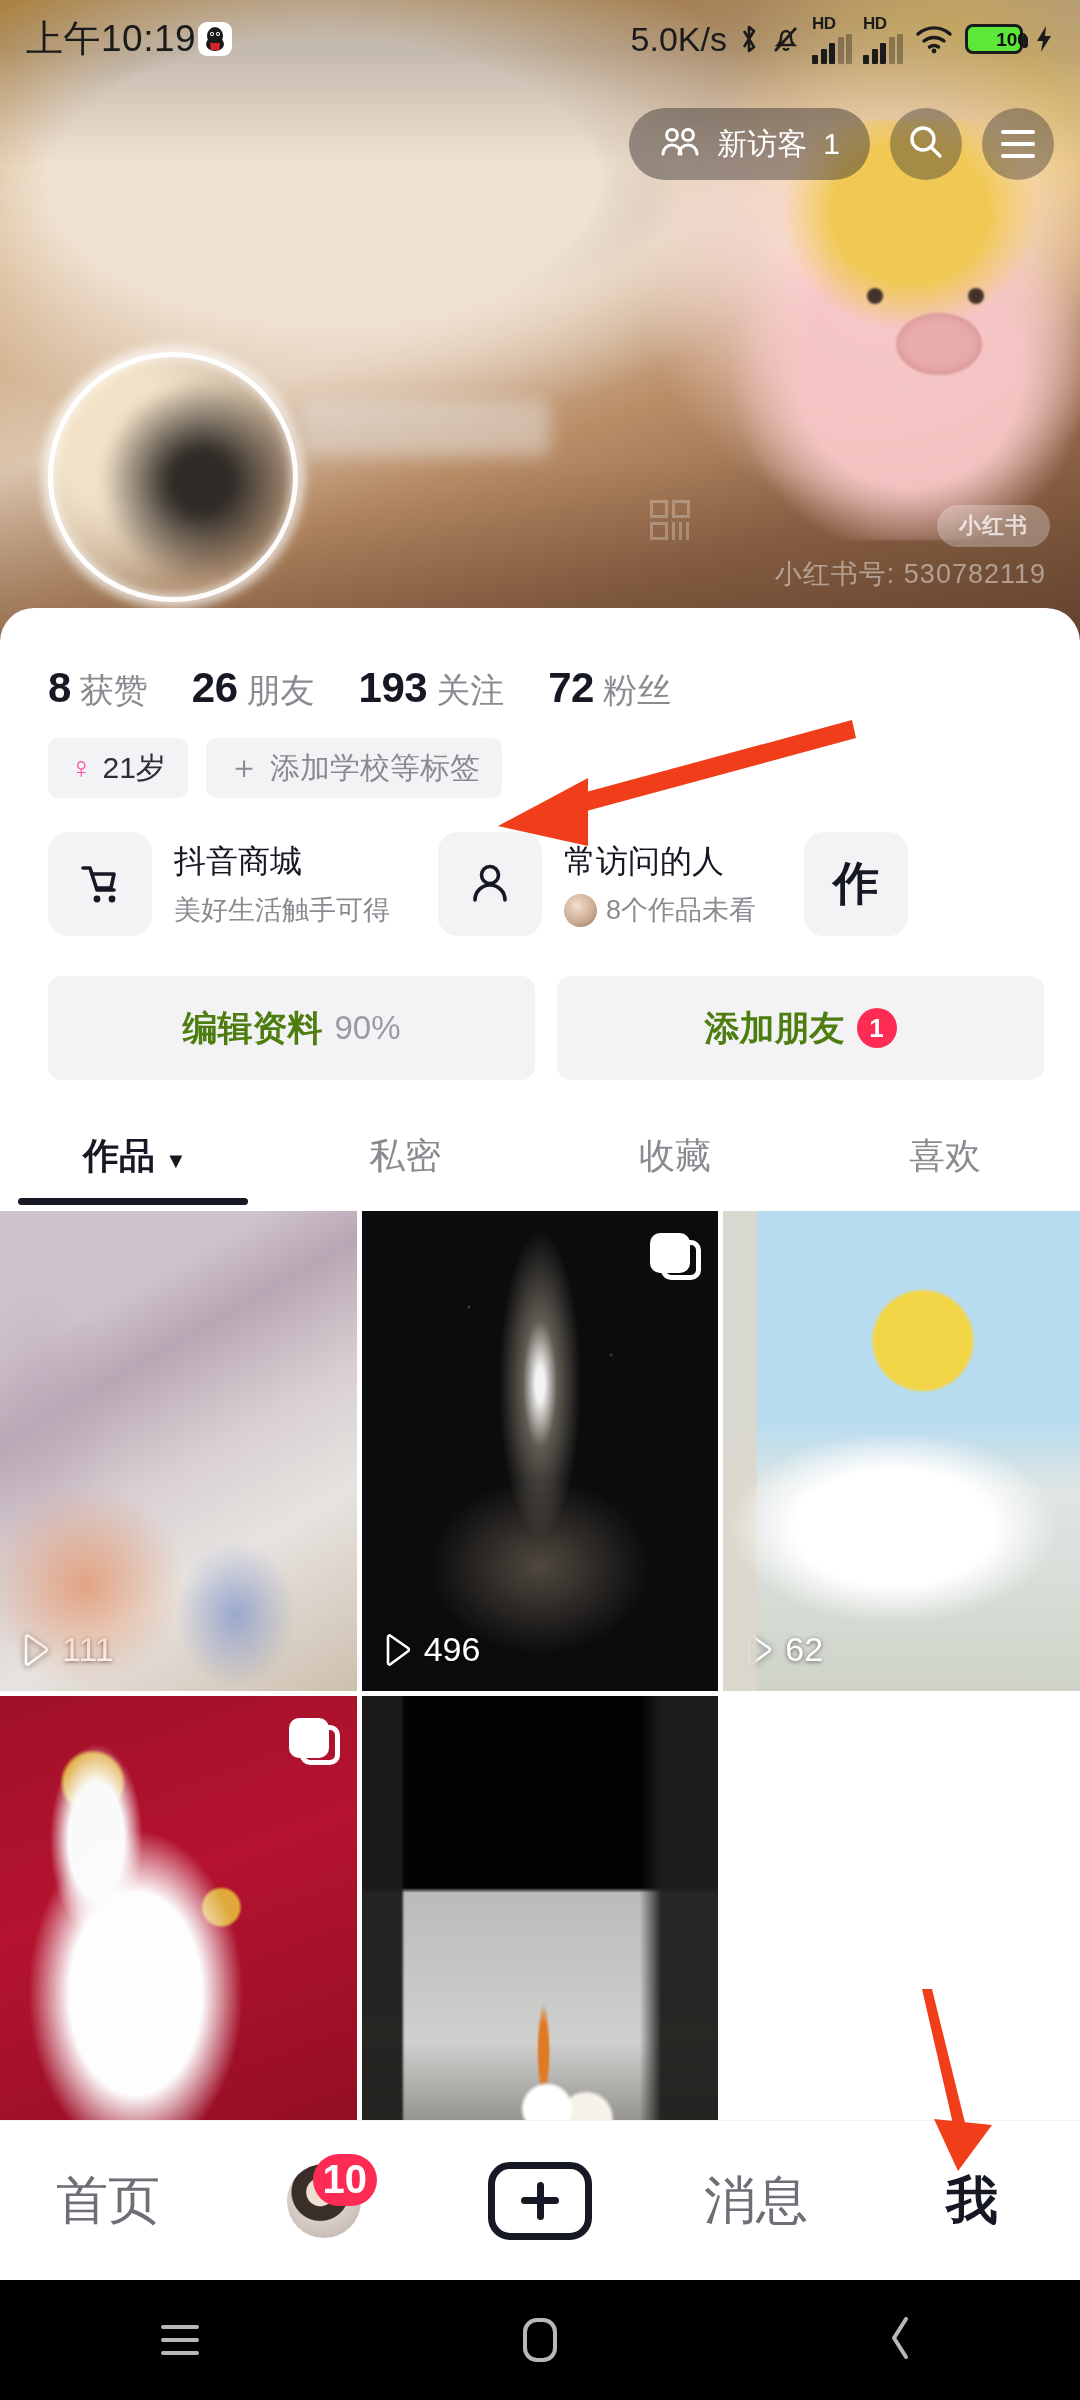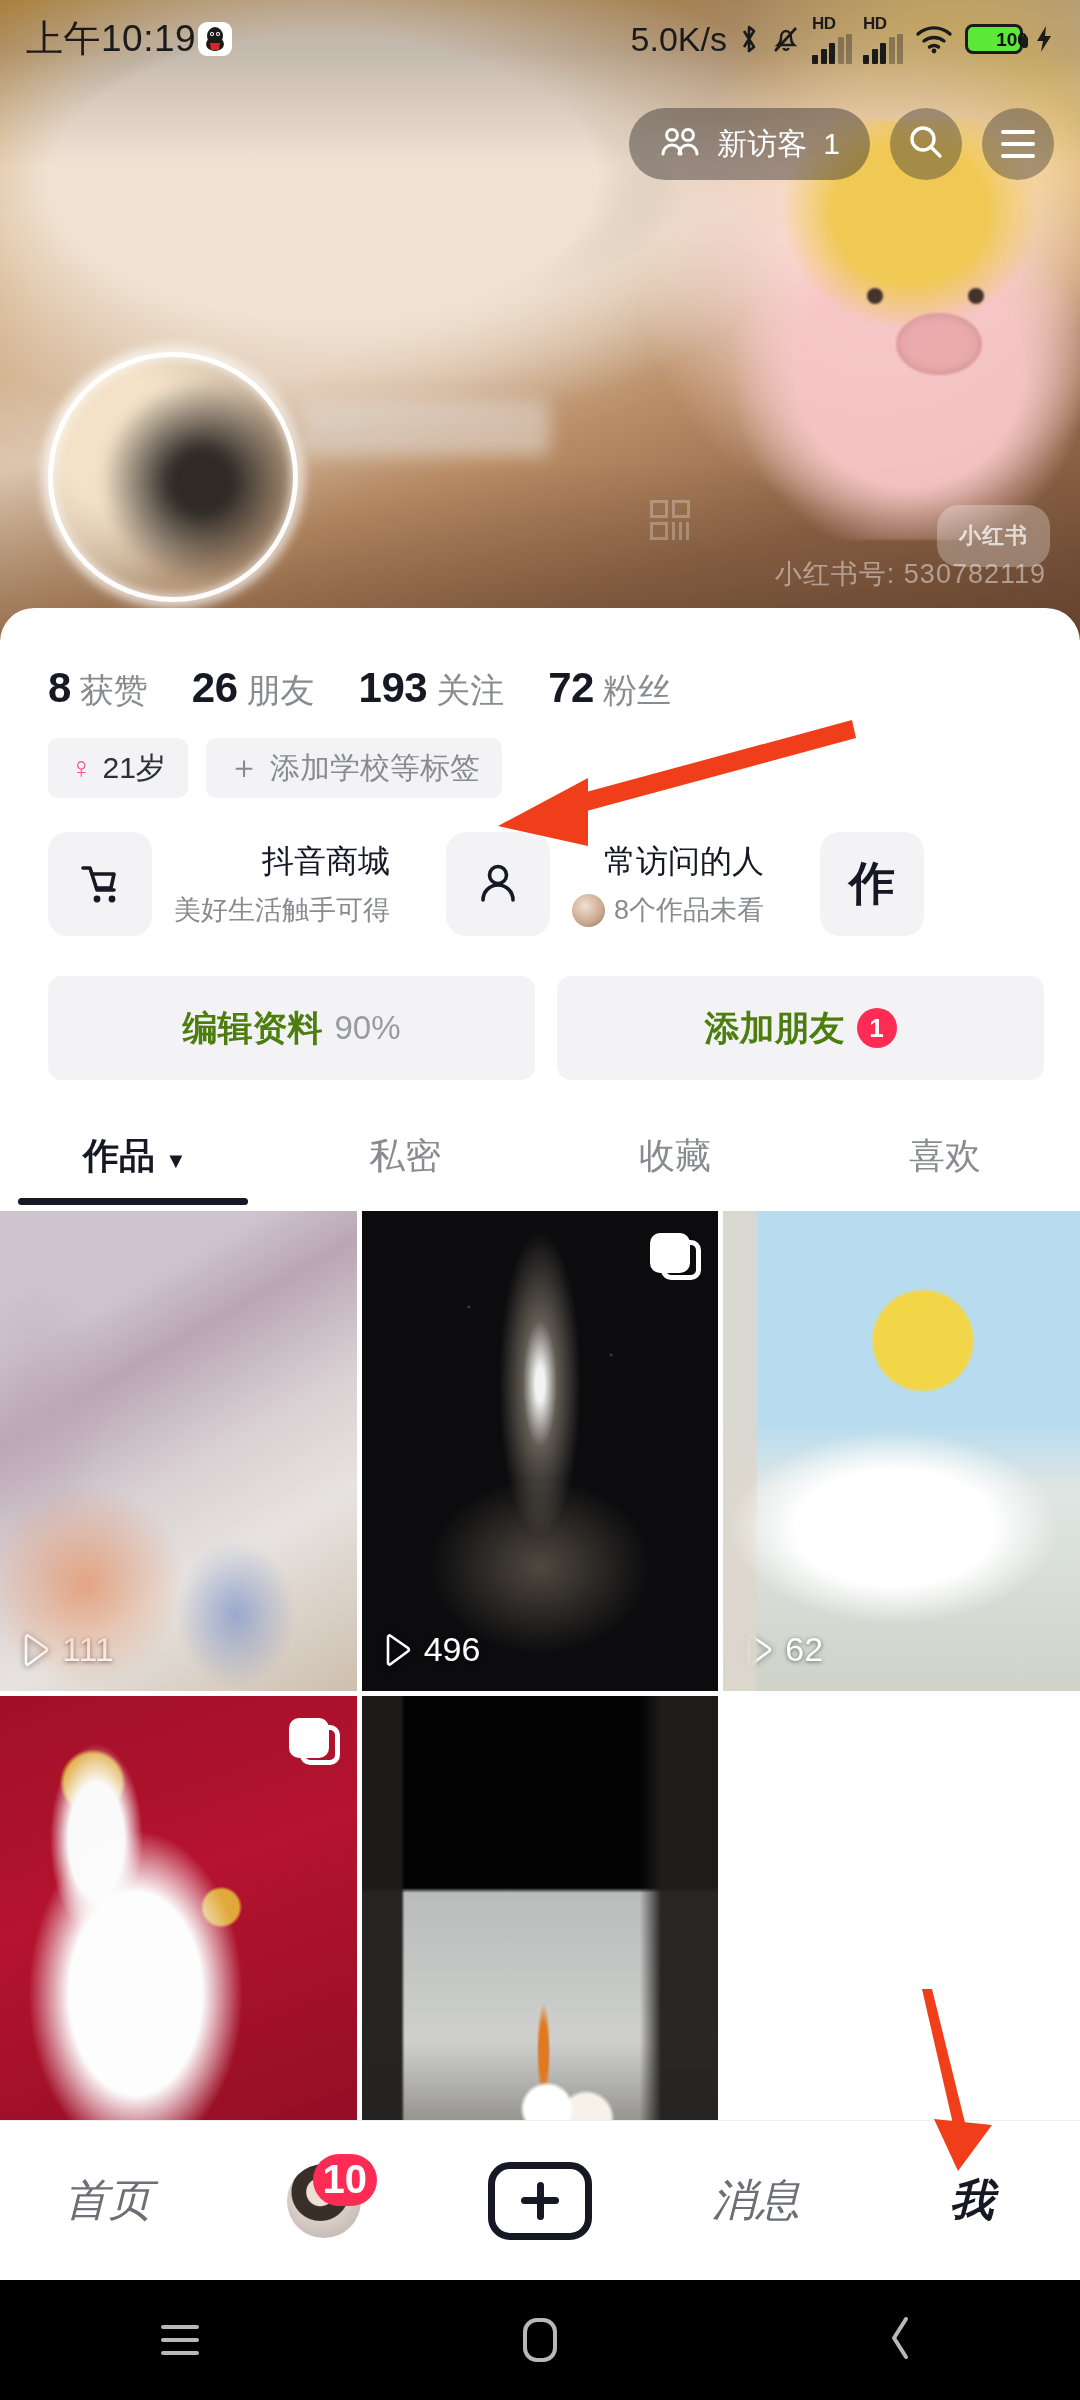--- a/index.html
+++ b/index.html
@@ -124,7 +124,7 @@
   .wm-qr i:last-child{ border:none; background:repeating-linear-gradient(90deg,#fff 0 3px,transparent 3px 7px); }
   .wm-pill{
     position:absolute; right:30px; top:505px; z-index:4;
-    padding:16px 22px; border-radius:22px; background:rgba(255,255,255,.28);
+    padding:6px 22px; border-radius:22px; background:rgba(255,255,255,.28);
     color:rgba(255,255,255,.72); font-size:22px; font-weight:700; letter-spacing:1px;
   }
   .wm-id{

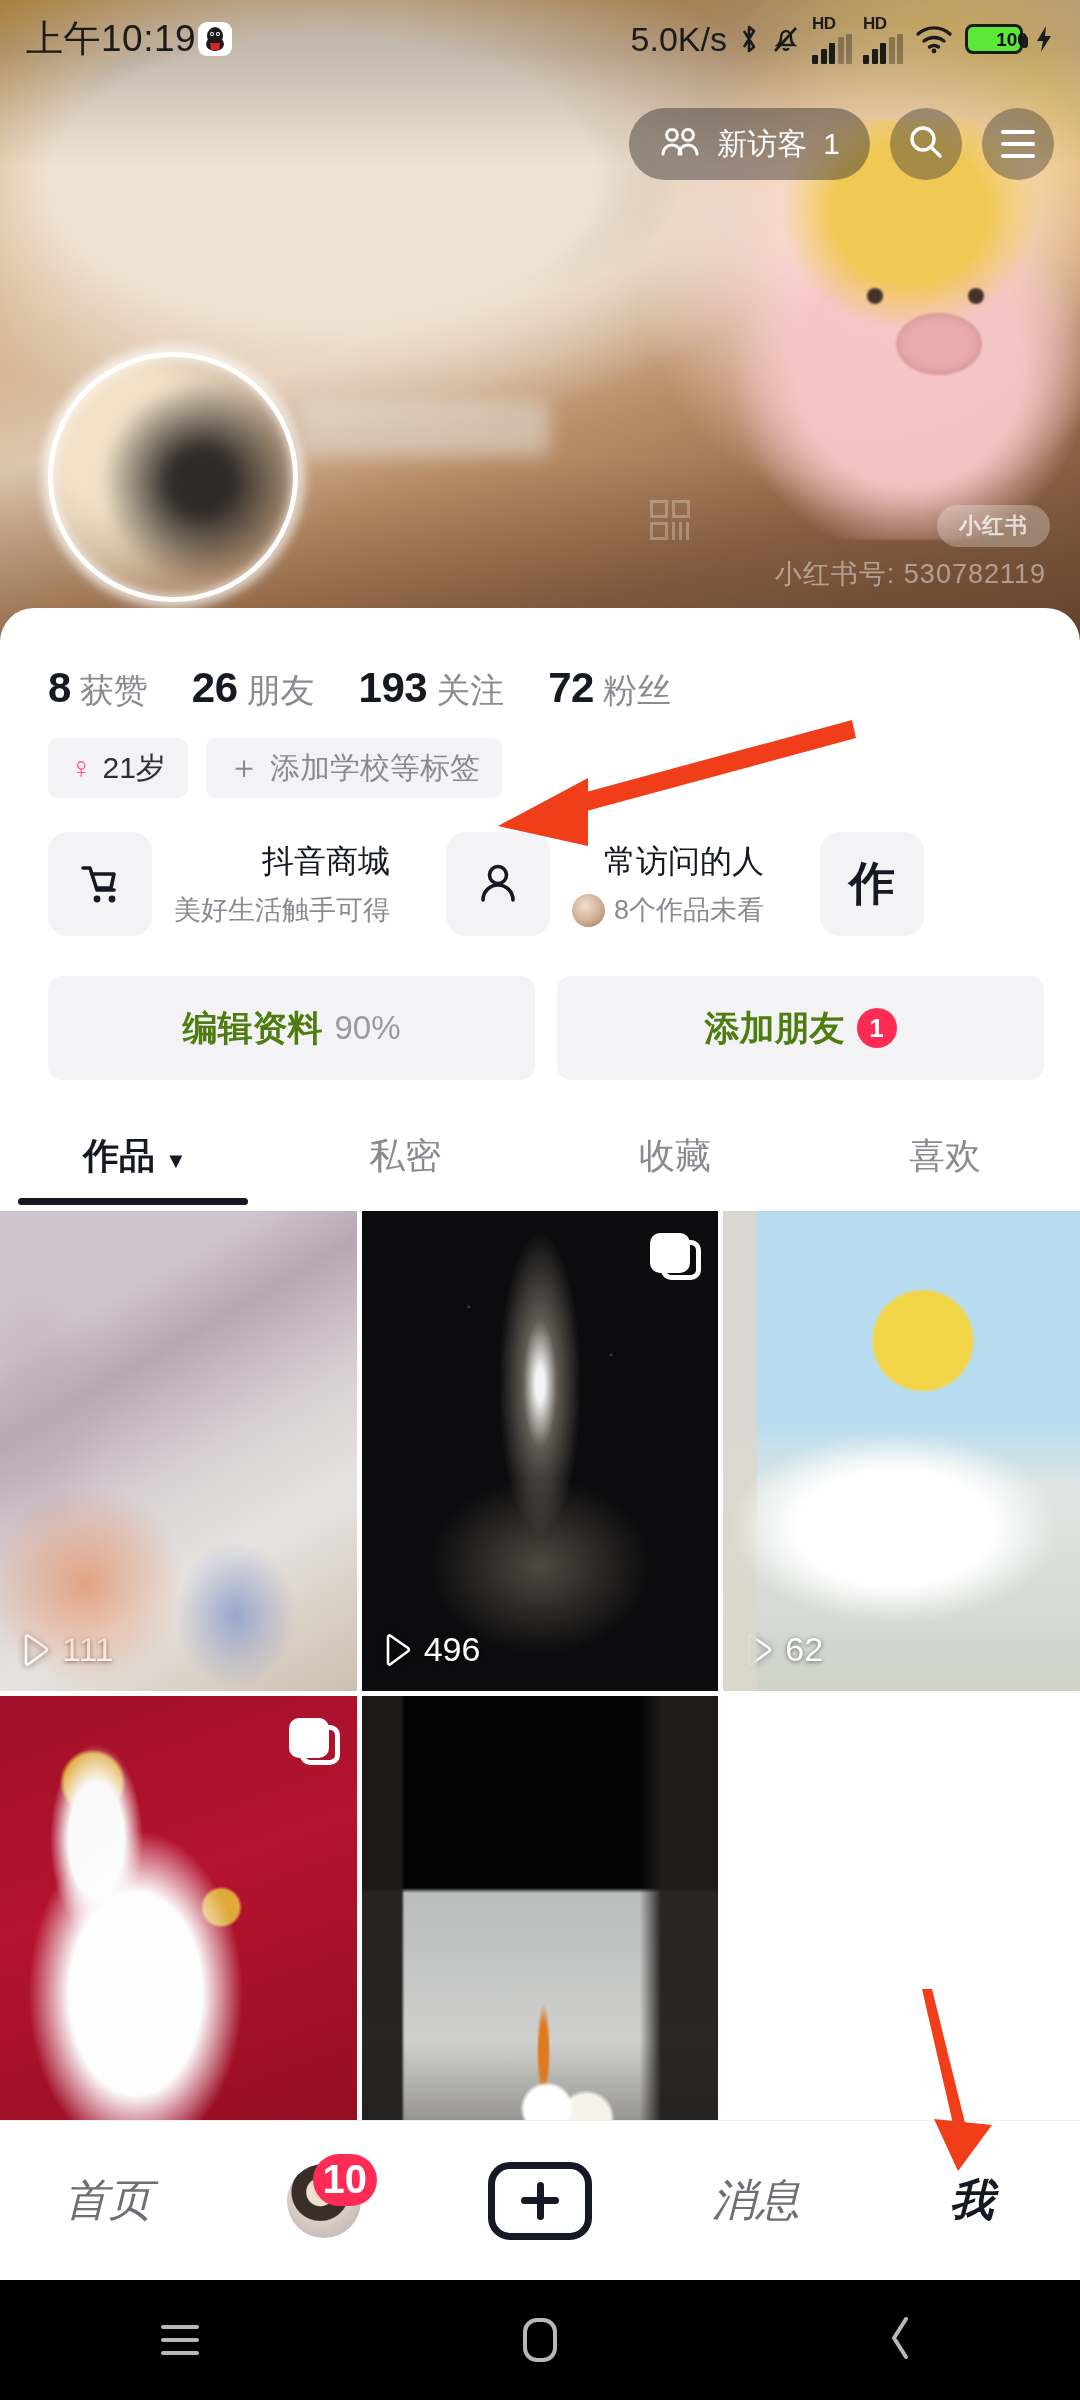--- a/index.html
+++ b/index.html
@@ -156,7 +156,7 @@
   .tag.add{ color:#8a8b91; }
 
   
-  .cards{ display:flex; gap:28px; padding: 34px 0 0 48px; overflow:hidden;text-align:right; }
+  .cards{ display:flex; gap:20px; padding: 34px 0 0 48px; overflow:hidden; }
   .card{ display:flex; align-items:center; gap:22px; flex:none; }
   .card-ic{
     width:104px;height:104px;border-radius:20px;background:#f3f3f5;

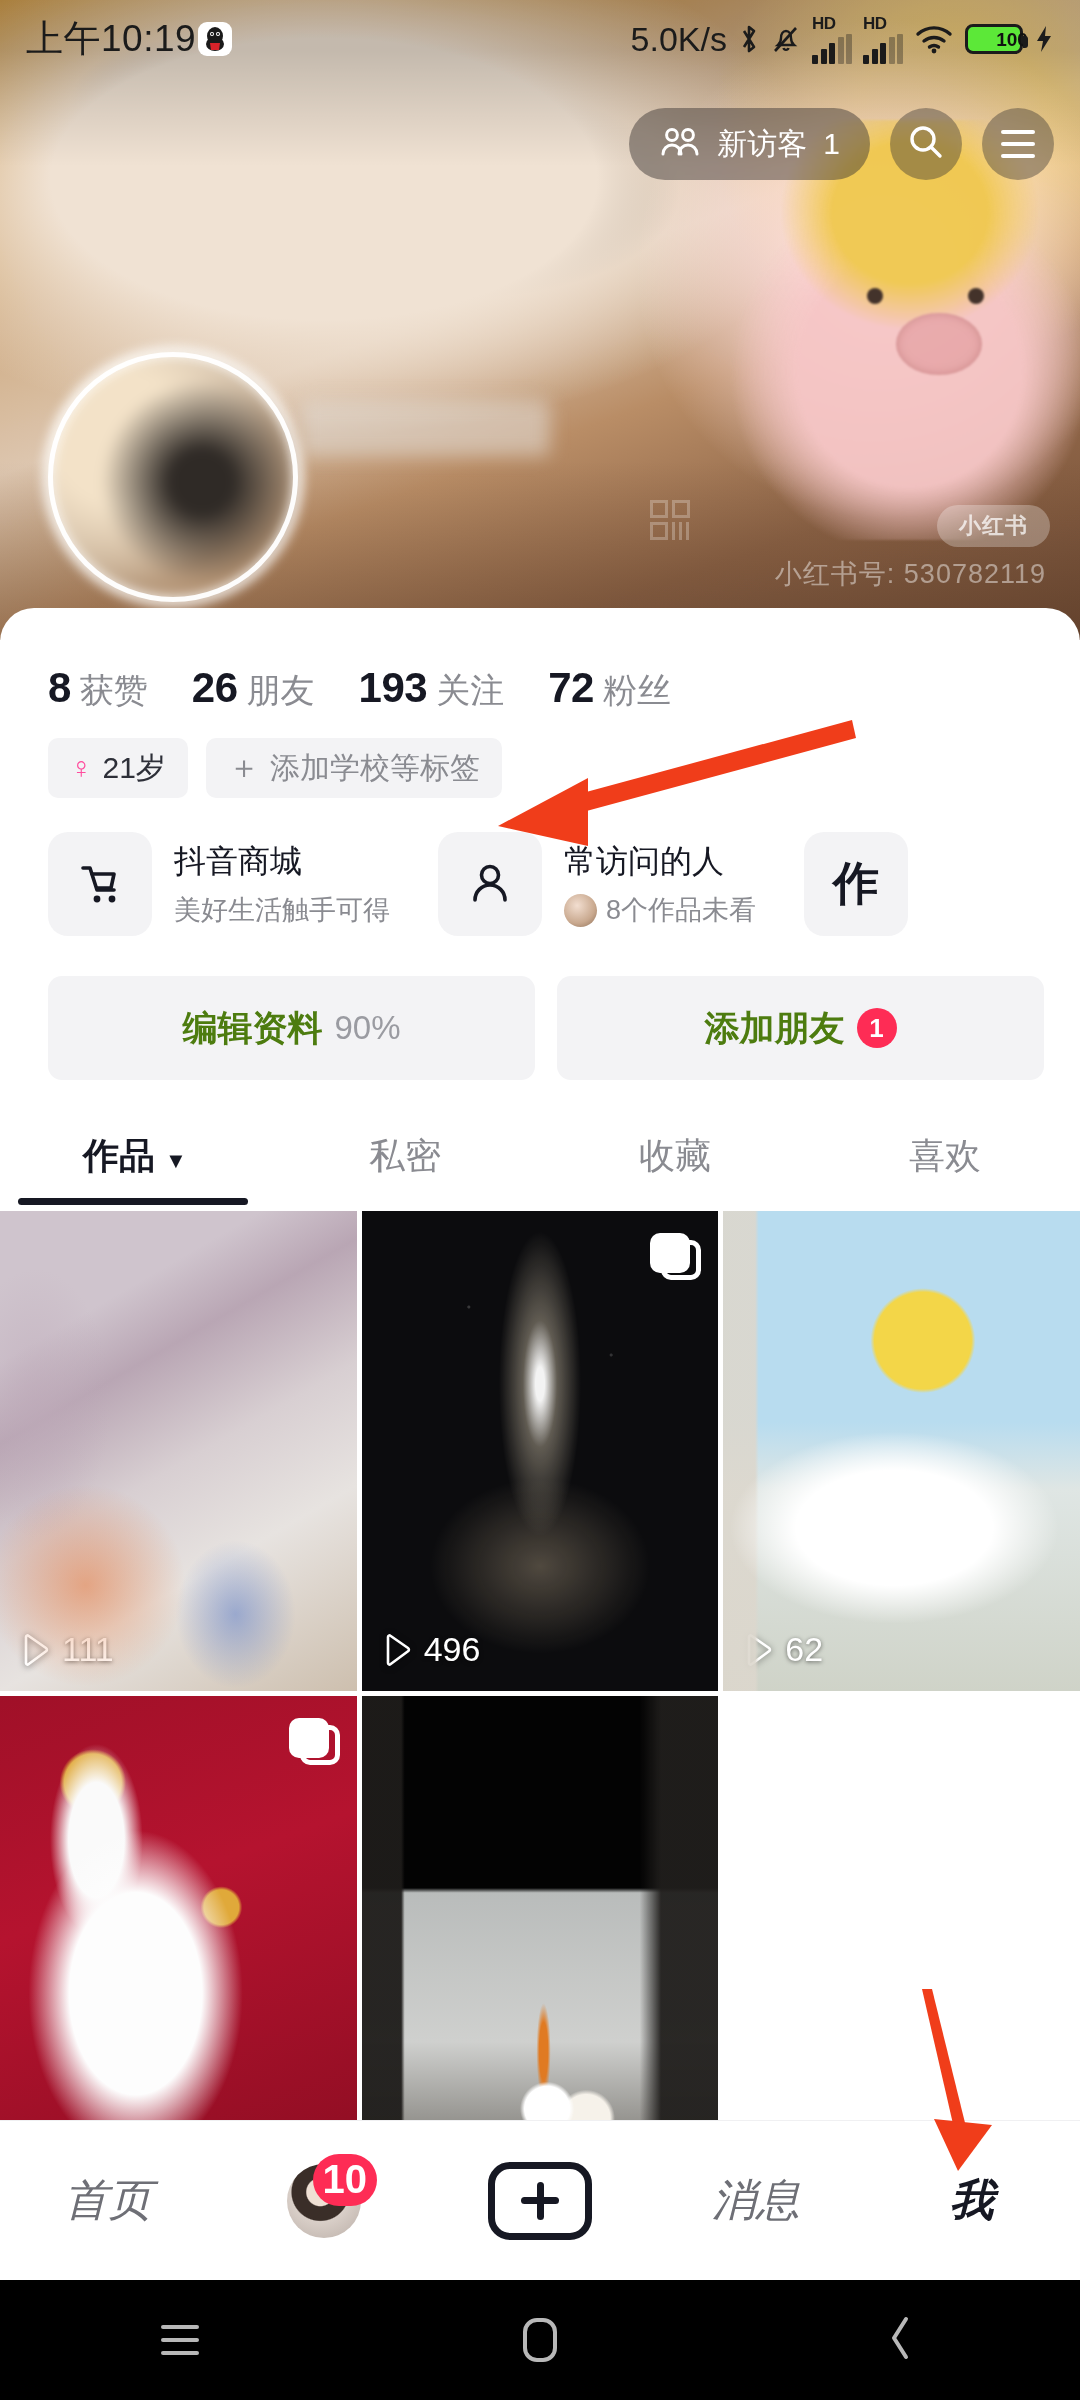--- a/index.html
+++ b/index.html
@@ -243,7 +243,7 @@
     display:flex; align-items:center; z-index:20; border-top:1px solid #f0f0f2;
   }
   .nav-item{ flex:1; display:flex; align-items:center; justify-content:center; position:relative; }
-  .nav-item .t{ font-size:44px; color:#6e6f76;font-style:italic; }
+  .nav-item .t{ font-size:52px; color:#6e6f76; }
   .nav-item.active .t{ color:#161823; font-weight:700; }
   .nav-av{
     width:74px;height:74px;border-radius:50%; position:relative;

